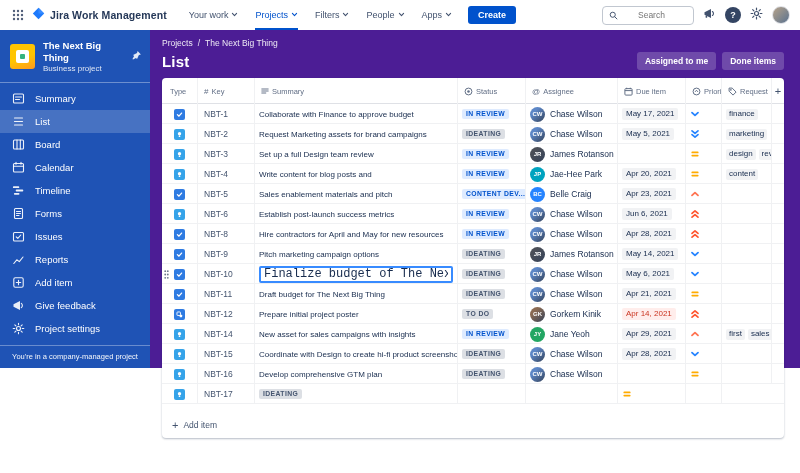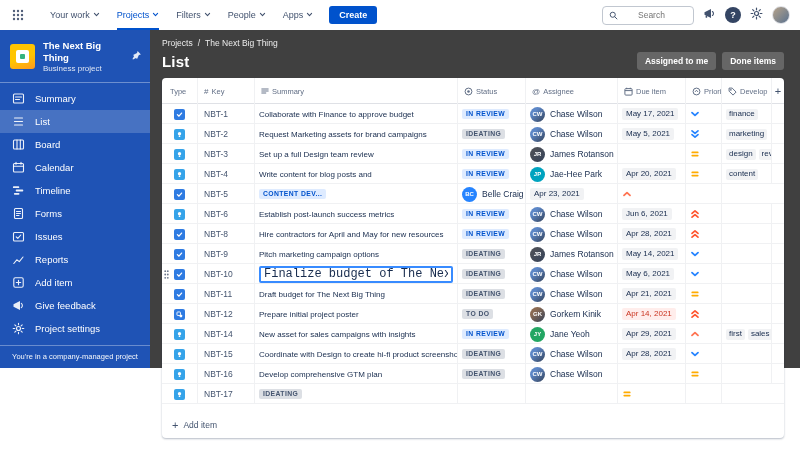--- a/index.html
+++ b/index.html
@@ -100,6 +100,13 @@
           <circle cx="10" cy="10" r="1.2"></circle>
         </g>
       </svg>
+  </div>
+  <div class="brand">
+    <span><svg width="13" height="13" viewBox="0 0 13 13">
+          <path d="M6.5 0.8 L12.2 6.5 L6.5 12.2 L0.8 6.5 Z" fill="#1D7AFC"></path>
+          <path d="M6.5 0.8 L12.2 6.5 L6.5 6.5 Z" fill="#388BFF"></path>
+        </svg></span>
+    <span class="brand-title">Jira Work Management</span>
   </div>
   <div class="nav-items" id="nav-items">
       <div class="nav-item">

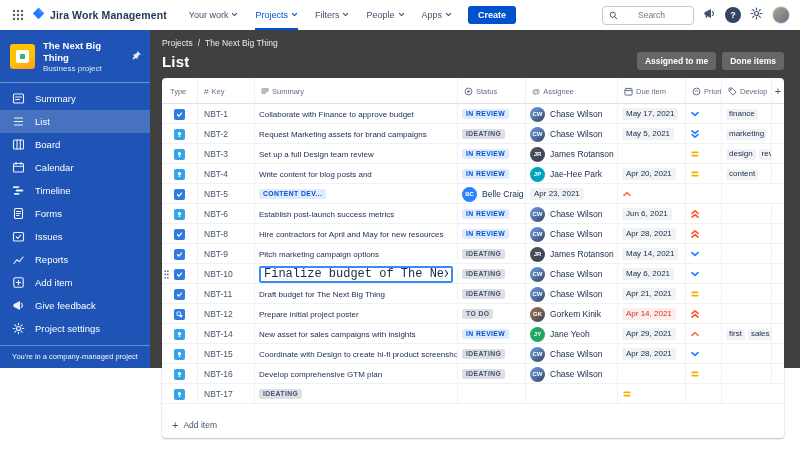--- a/index.html
+++ b/index.html
@@ -23,7 +23,7 @@
   .avatar-top { width:18px; height:18px; border-radius:50%; background:linear-gradient(135deg,#b7a38a,#5a728f); border:1px solid #DFE1E6; }
 
   
-  .main { display:flex; height:338px; background:#404040; }
+  .main { display:flex; height:338px; background:#4c1d95; }
 
   
   .sidebar { width:150px; background:#1F53B5; color:#fff; display:flex; flex-direction:column; flex-shrink:0; }

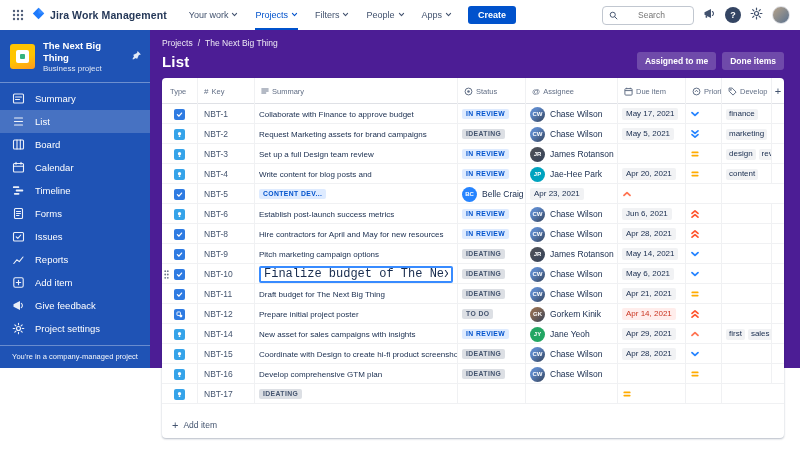--- a/index.html
+++ b/index.html
@@ -369,7 +369,7 @@
                 <circle cx="3.2" cy="3.2" r=".9" fill="#626F86"></circle>
               </svg>
             </span>
-            <span>Develop</span>
+            <span>Request</span>
           </div>
           <div class="hcell last">+</div>
         </div>

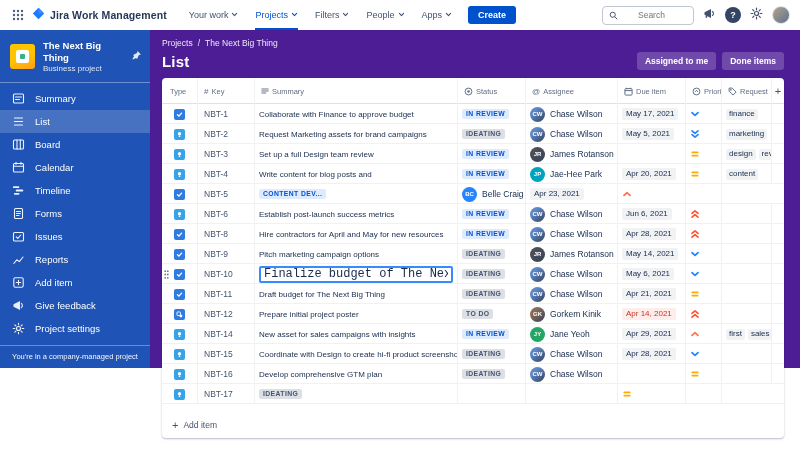--- a/index.html
+++ b/index.html
@@ -542,6 +542,9 @@
               <span class="key-txt">NBT-5</span>
             </div>
             <div class="tcell">
+              <span class="sum-txt">Sales enablement materials and pitch</span>
+            </div>
+            <div class="tcell">
               <span class="chip blue">CONTENT DEV...</span>
             </div>
             <div class="tcell">

